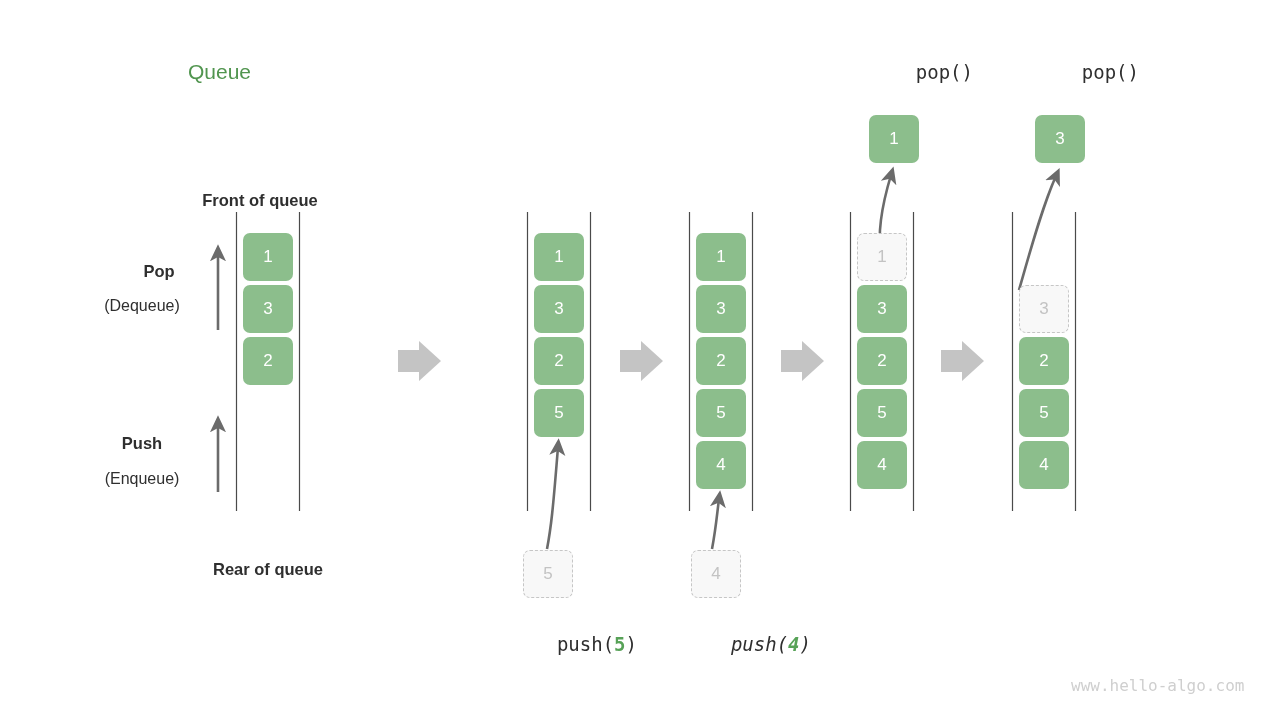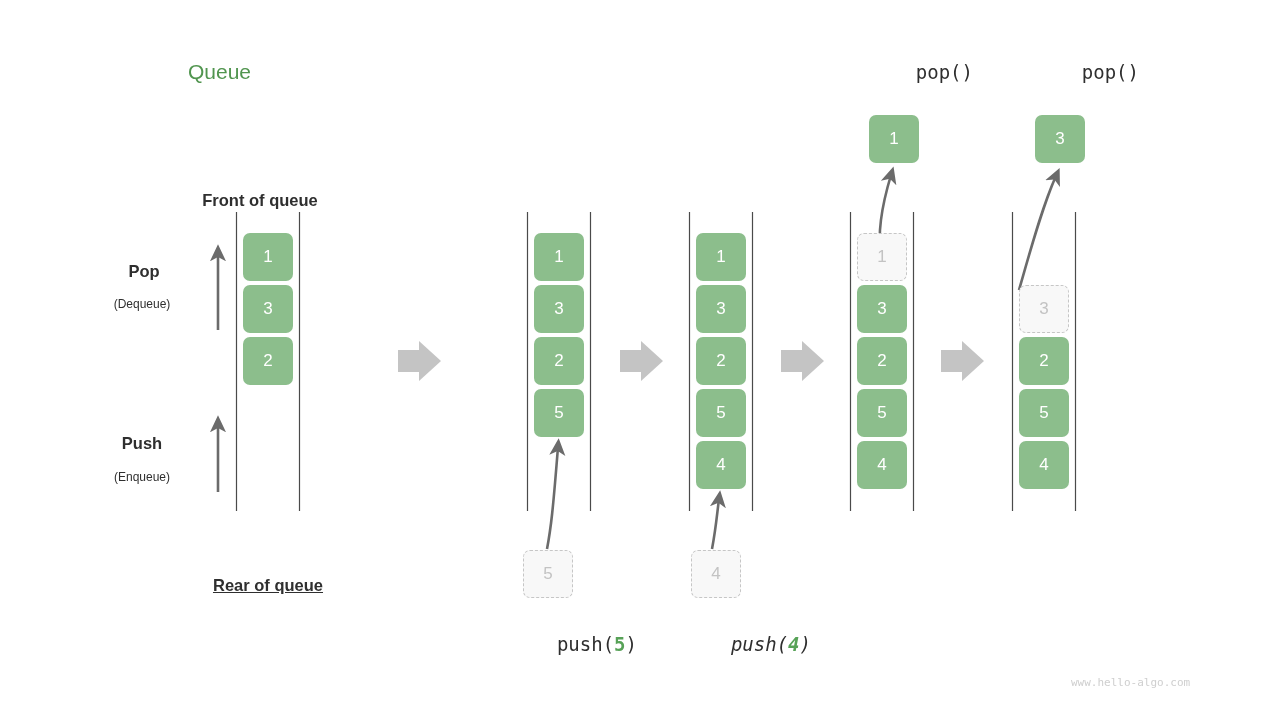--- a/index.html
+++ b/index.html
@@ -162,7 +162,7 @@
 
   <div class="abs label-bold" style="left:178px; top:576px; width:180px;text-decoration:underline;">Rear of queue</div>
 
-  <div class="abs label-bold" style="left:64px; top:262px; width:160px;">Pop</div>
+  <div class="abs label-bold" style="left:79px; top:262px; width:160px;">Pop</div>
   <div class="abs label-sub" style="left:62px; top:297px; width:160px;">(Dequeue)</div>
 
   <div class="abs label-bold" style="left:62px; top:434px; width:160px;">Push</div>

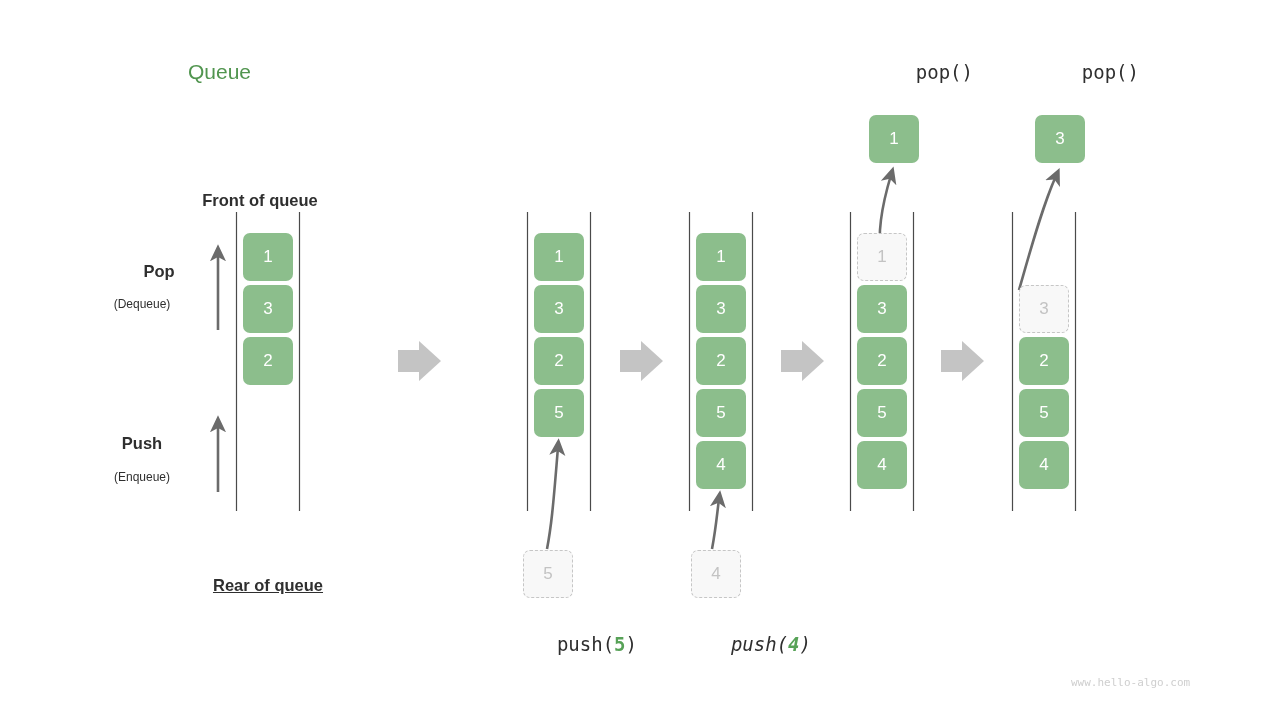--- a/index.html
+++ b/index.html
@@ -40,7 +40,7 @@
     text-align: center;
   }
   .label-sub {
-    font-size: 12px;
+    font-size: 16px;
     font-weight: normal;
     color: #2f2f2f;
     white-space: nowrap;

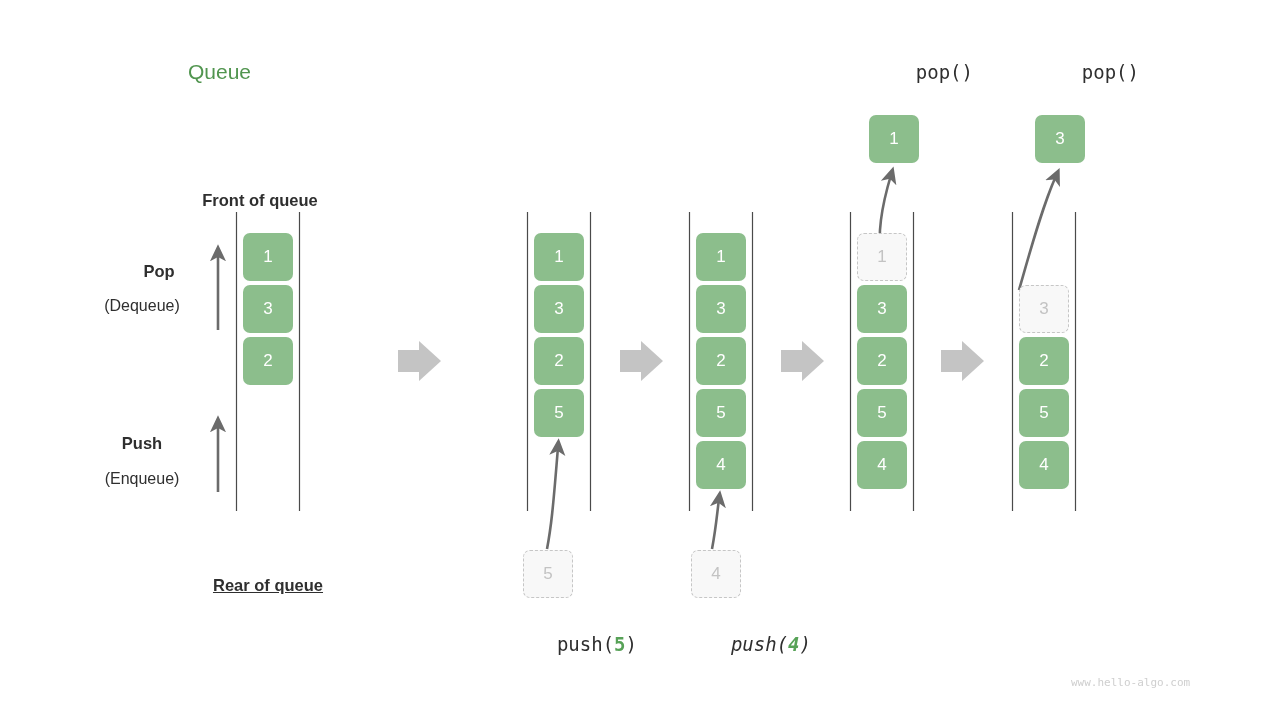--- a/index.html
+++ b/index.html
@@ -160,7 +160,7 @@
 
   <div class="abs label-bold" style="left:170px; top:161px; width:180px;margin-top:30px;">Front of queue</div>
 
-  <div class="abs label-bold" style="left:178px; top:576px; width:180px;text-decoration:underline;">Rear of queue</div>
+  <div class="abs label-bold" style="left:178px; top:560px; width:180px;">Rear of queue</div>
 
   <div class="abs label-bold" style="left:79px; top:262px; width:160px;">Pop</div>
   <div class="abs label-sub" style="left:62px; top:297px; width:160px;">(Dequeue)</div>

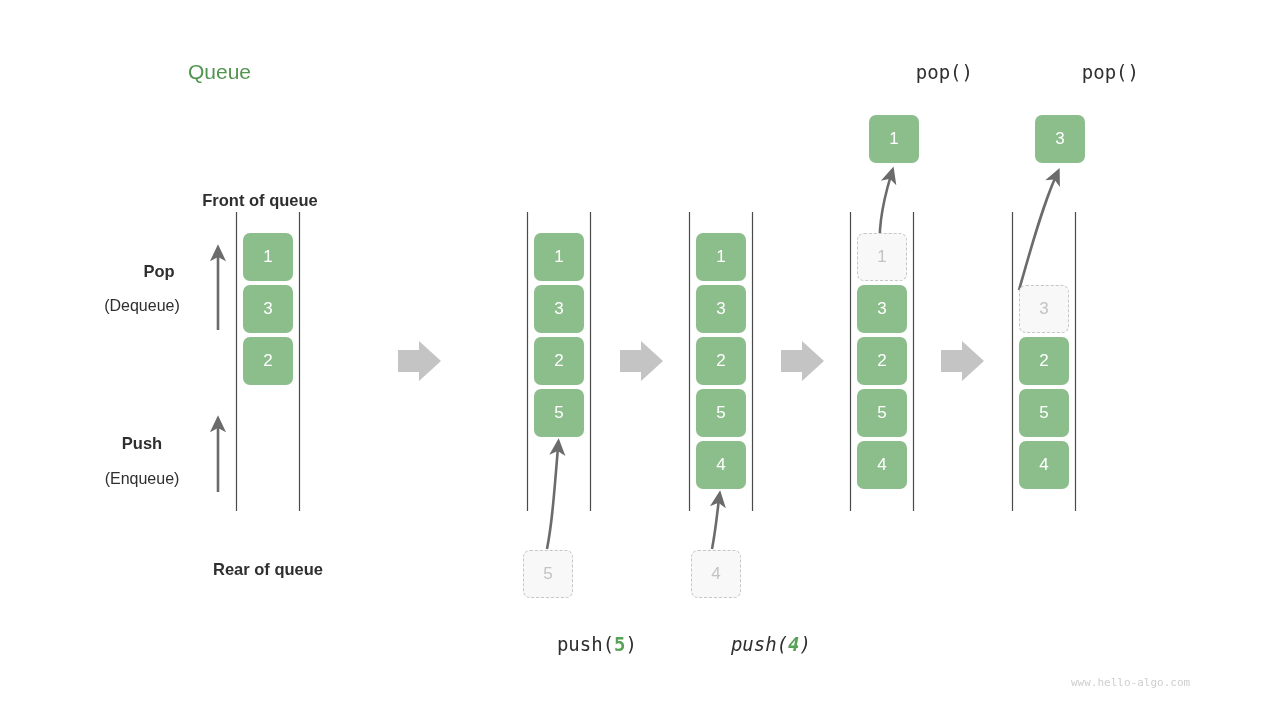--- a/index.html
+++ b/index.html
@@ -57,7 +57,7 @@
   .mono-label .arg { color: #57a257; font-weight: bold; }
   .watermark {
     font-family: "DejaVu Sans Mono", "Liberation Mono", monospace;
-    font-size: 11px;
+    font-size: 16px;
     color: #cfcfcf;
     white-space: nowrap;
   }

